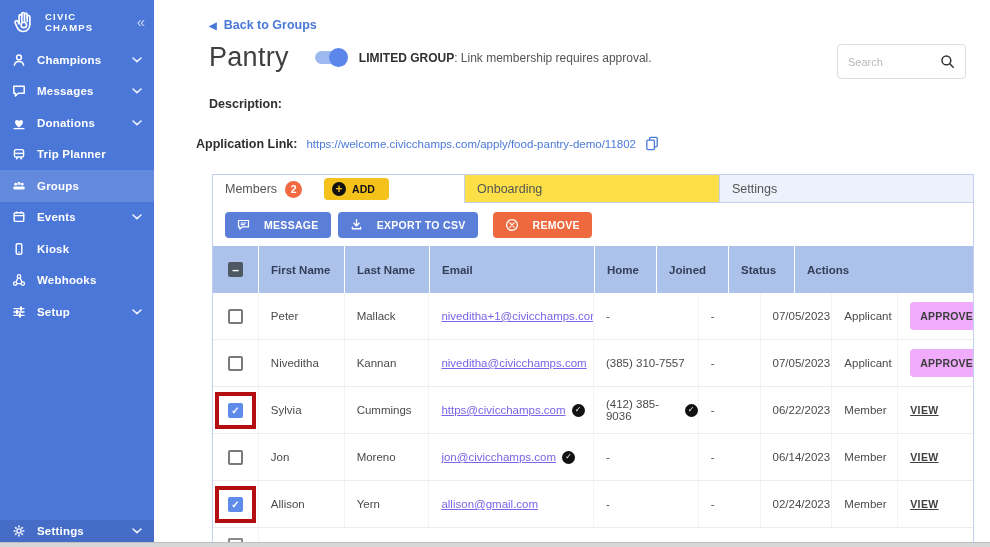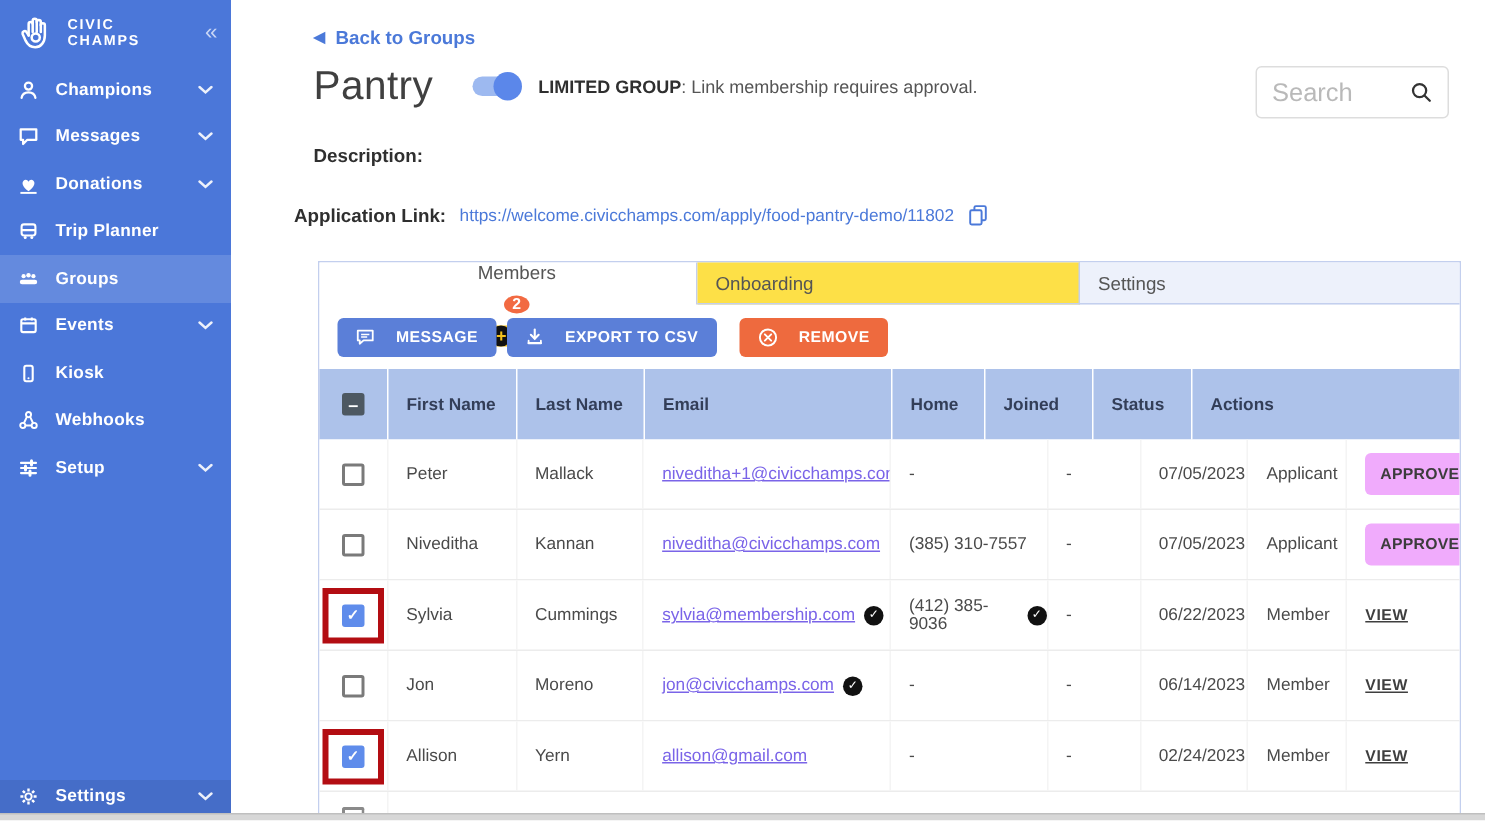--- a/index.html
+++ b/index.html
@@ -33,7 +33,7 @@
   .limited-text { margin-left:14px; font-size:12px; color:#555; }
   .limited-text b { color:#2f2f2f; }
   .search-box { position:absolute; left:683px; top:44px; width:129px; height:35px; border:1px solid #ddd; border-radius:4px; background:#fff; display:flex; align-items:center; padding:0 10px; }
-  .search-box input { border:none; outline:none; width:88px; font-size:17px; color:#444; font-family:"Liberation Sans", sans-serif; }
+  .search-box input { border:none; outline:none; width:88px; font-size:11px; color:#444; font-family:"Liberation Sans", sans-serif; }
   .search-box input::placeholder { color:#b9b9b9; }
   .search-icon { margin-left:auto; display:flex; cursor:pointer; }
   .desc-label { position:absolute; left:55px; top:97px; font-size:12.5px; font-weight:bold; color:#2f2f2f; }

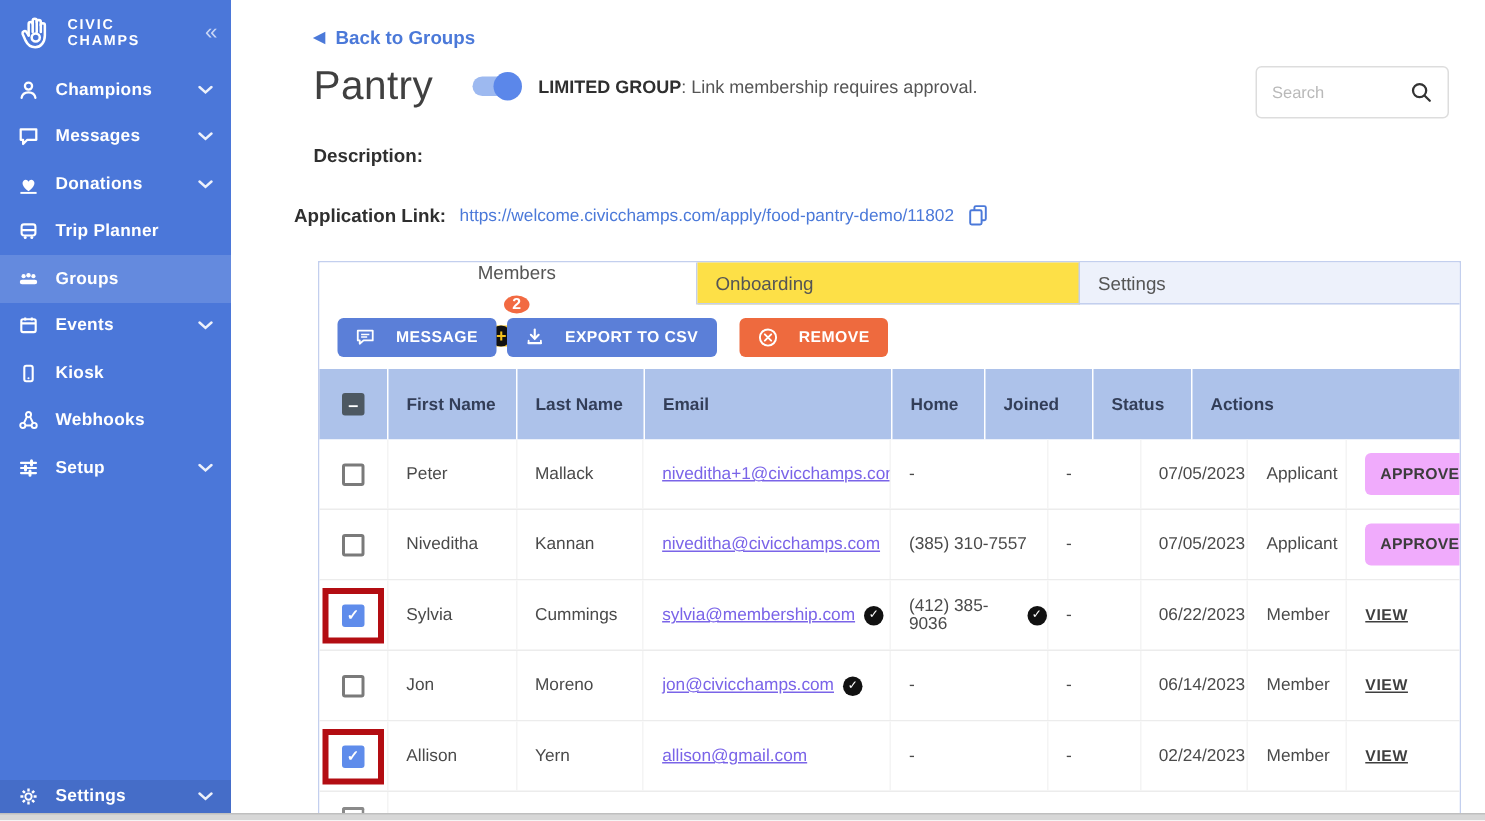--- a/index.html
+++ b/index.html
@@ -45,7 +45,7 @@
   .card { position:absolute; left:58px; top:174px; width:762px; height:368px; border-left:1px solid #c3cfee; border-right:1px solid #c3cfee; border-top:1px solid #c3cfee; }
   .tabs { display:flex; height:28px; }
   .tab { font-size:12.5px; color:#555; display:flex; align-items:center; cursor:pointer; }
-  .tab-members { width:252px; background:#fff; border-right:1px solid #c3cfee; padding:0 0 0 12px; gap:8px;flex-direction:column; }
+  .tab-members { width:252px; background:#fff; border-right:1px solid #c3cfee; padding:0 0 0 12px; gap:8px; }
   .tab-onboarding { width:255px; background:#fde047; border-right:1px solid #c3cfee; border-bottom:1px solid #c3cfee; padding-left:12px; }
   .tab-settings { width:253px; background:#edf1fb; border-bottom:1px solid #c3cfee; padding-left:12px; }
   .count-badge { width:17px; height:17px; border-radius:50%; background:#f26a42; color:#fff; font-size:10.5px; font-weight:bold; display:flex; align-items:center; justify-content:center; }

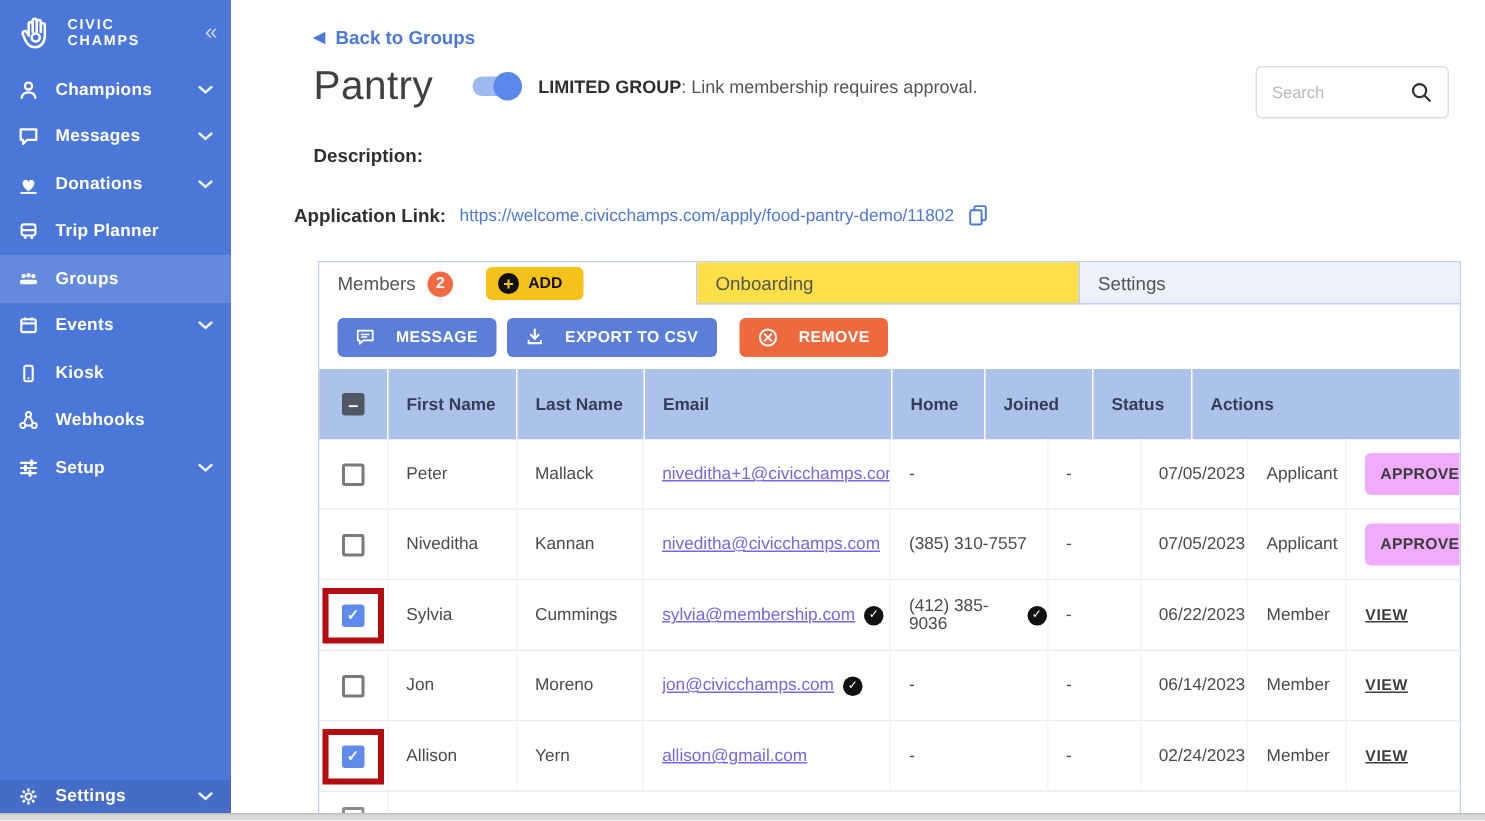--- a/index.html
+++ b/index.html
@@ -379,7 +379,7 @@
       <div class="td col-fn">Sylvia</div>
       <div class="td col-ln">Cummings</div>
       <div class="td col-em">
-          <a class="email-link">sylvia@membership.com</a>
+          <a class="email-link">https@civicchamps.com</a>
           <span class="vbadge">✓</span>
         </div>
       <div class="td col-mo">

